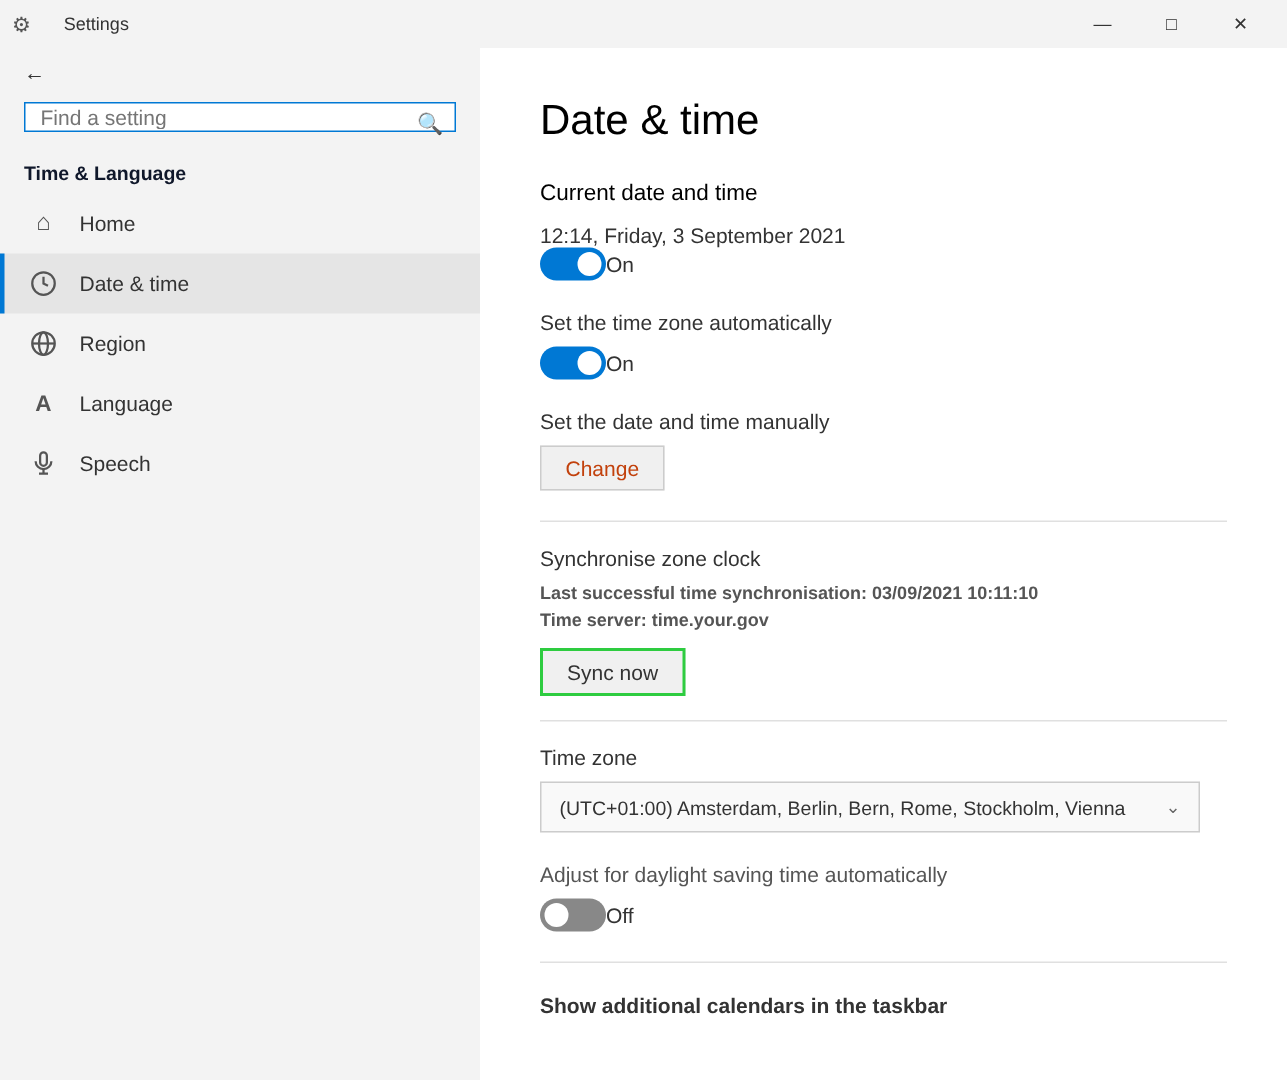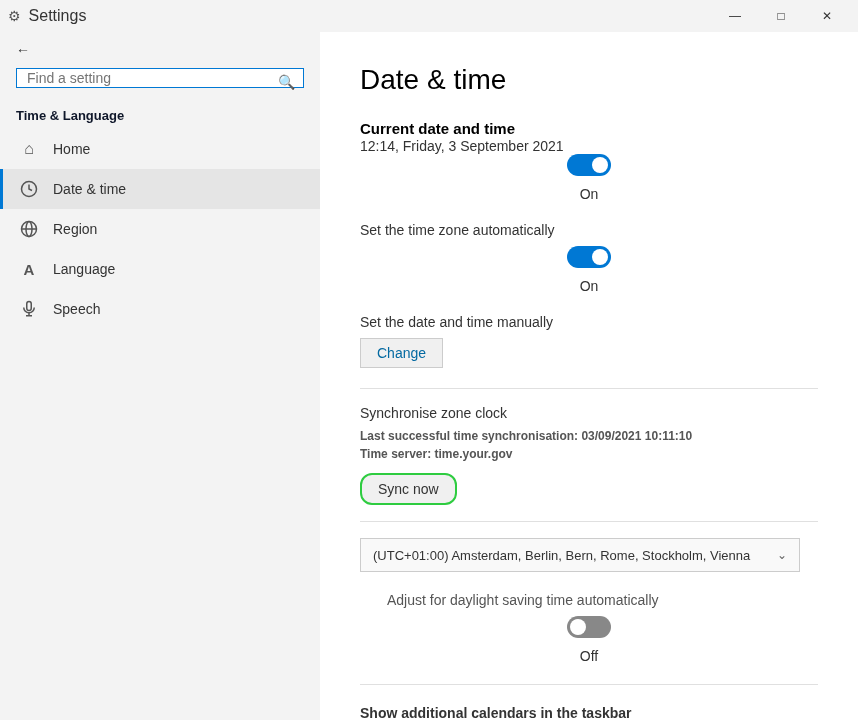--- a/index.html
+++ b/index.html
@@ -23,9 +23,9 @@
       flex-shrink: 0;
     }
     .titlebar-title {
-      font-size: 16px;
-      color: #333;
-      margin-left: 8px;
+      font-size: 12px;
+      color: #333;
+      margin-left: 22px;
       flex: 1;
     }
     .titlebar-controls {

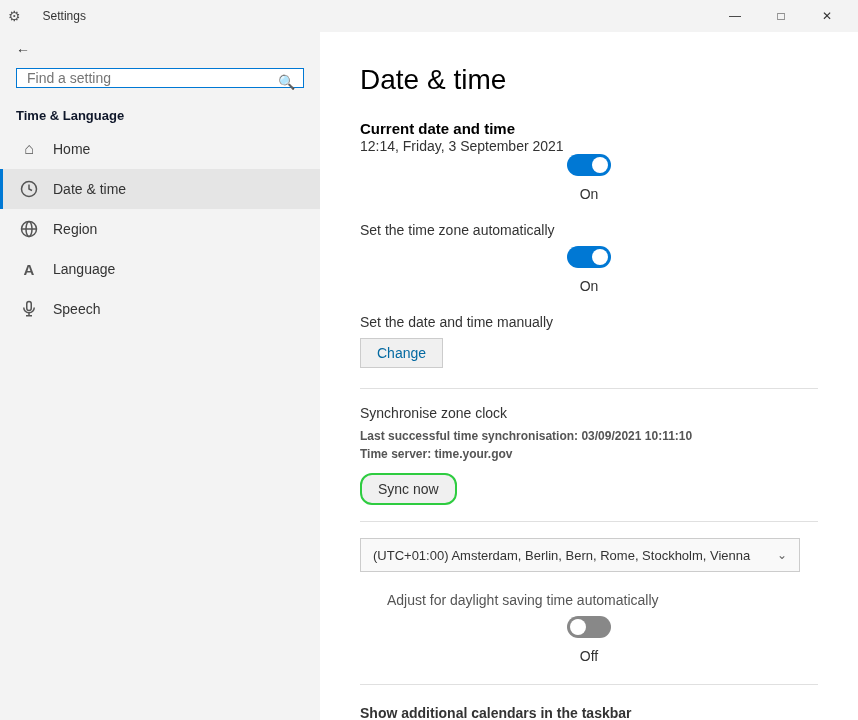--- a/index.html
+++ b/index.html
@@ -146,9 +146,9 @@
 
     .section-title {
       font-size: 15px;
-      font-weight: 700;
+      font-weight: 400;
       color: #000;
-      margin-bottom: 1px;
+      margin-bottom: 12px;
     }
 
     .current-time {

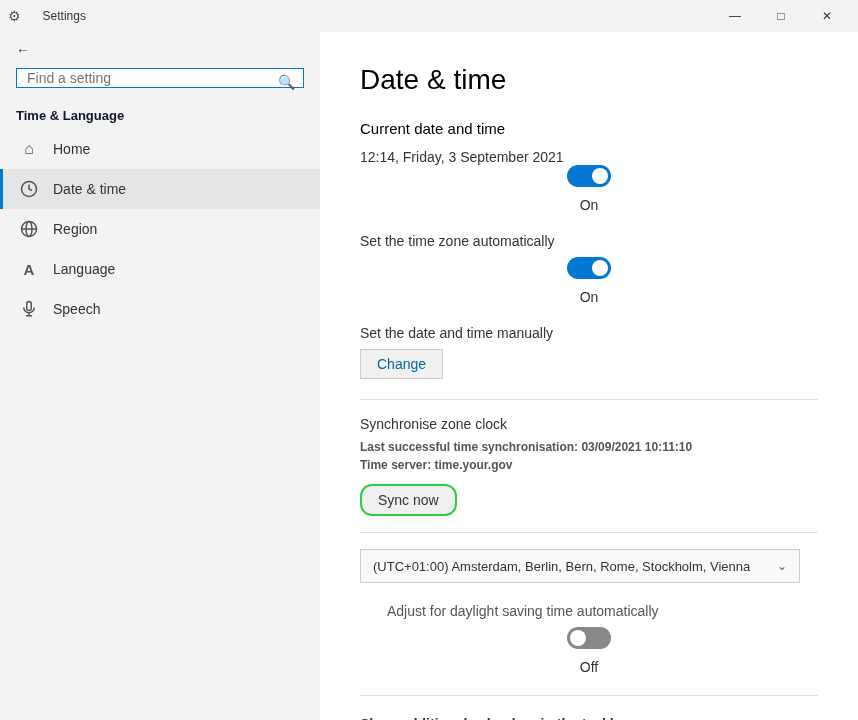--- a/index.html
+++ b/index.html
@@ -167,8 +167,6 @@
     .toggle-row {
       display: flex;
       align-items: center;
-      gap: 10px;
-      flex-direction: column;
     }
 
     

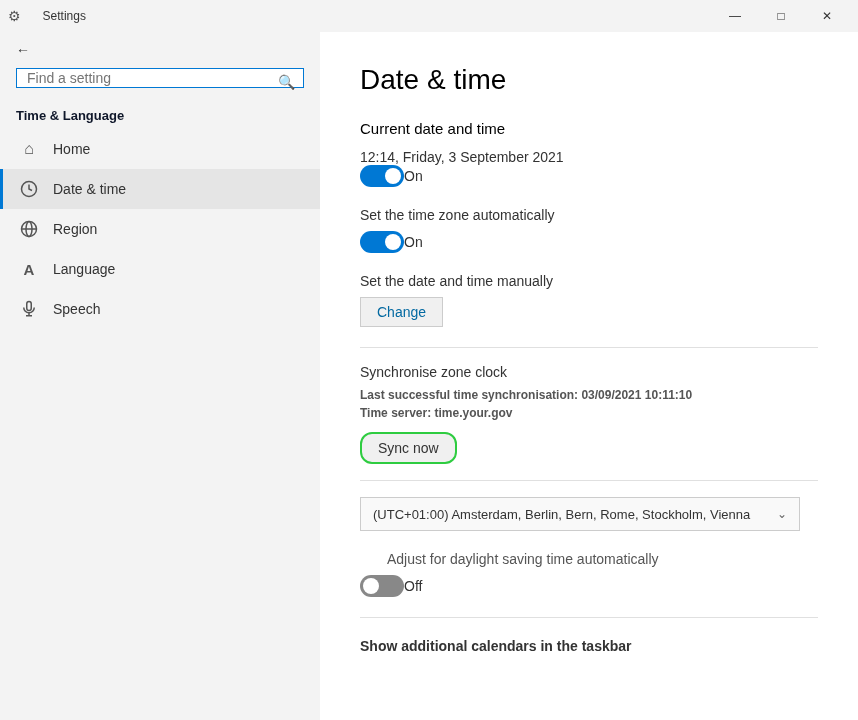--- a/index.html
+++ b/index.html
@@ -224,7 +224,7 @@
       color: #333;
     }
     .change-btn:disabled {
-      color: #0369a1;
+      color: #c2410c;
       cursor: not-allowed;
     }
 

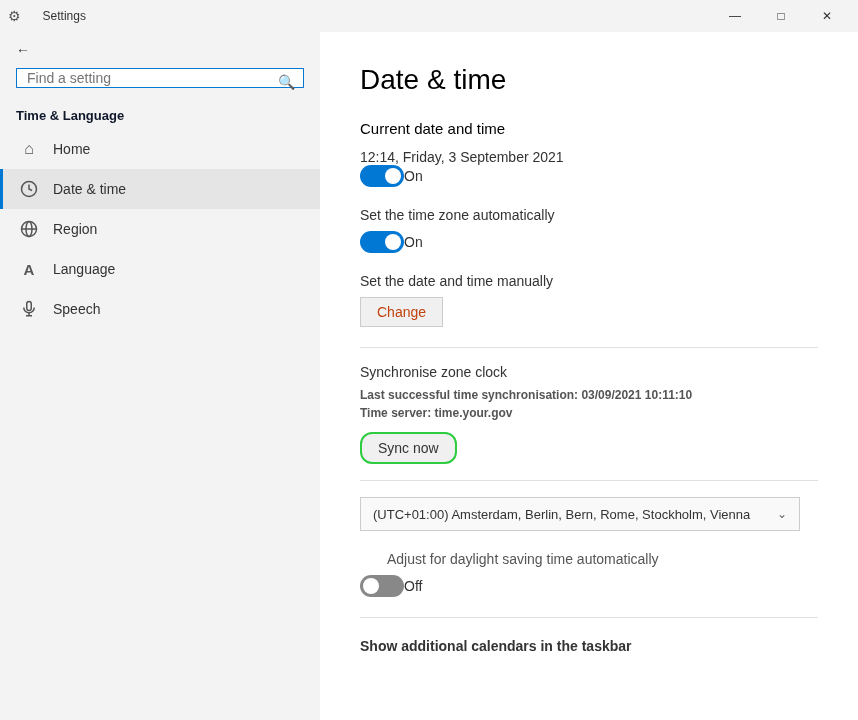--- a/index.html
+++ b/index.html
@@ -246,7 +246,7 @@
       font-size: 14px;
       cursor: pointer;
       color: #333;
-      border-radius: 12px;
+      border-radius: 0;
       margin-top: 8px;
     }
 

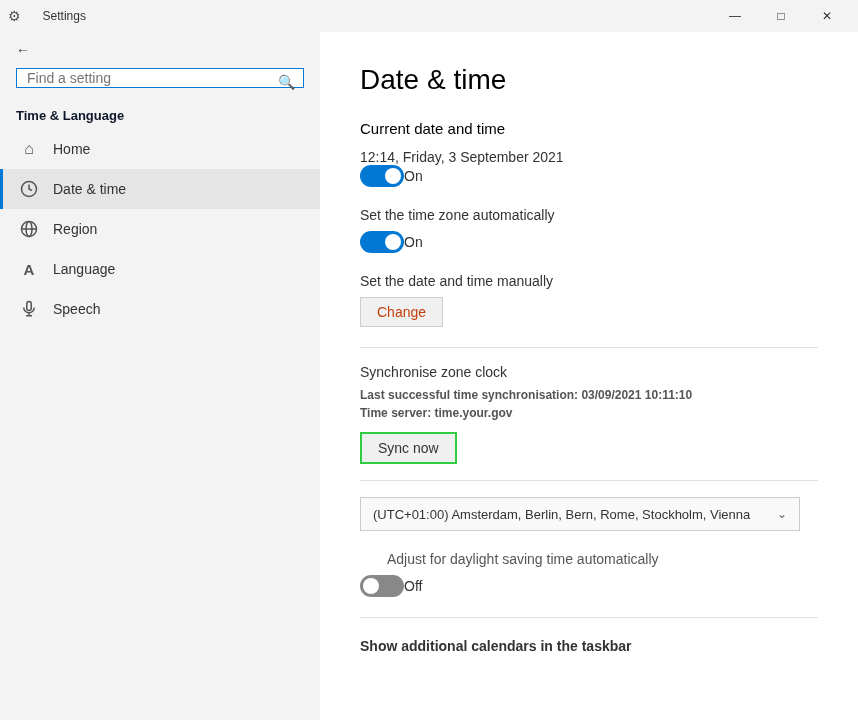--- a/index.html
+++ b/index.html
@@ -398,6 +398,7 @@
     <div class="divider"></div>
 
     <div class="setting-row">
+      <div class="setting-label">Time zone</div>
       <div class="timezone-dropdown">
         <span>(UTC+01:00) Amsterdam, Berlin, Bern, Rome, Stockholm, Vienna</span>
         <span style="font-size:12px; color:#666;">⌄</span>

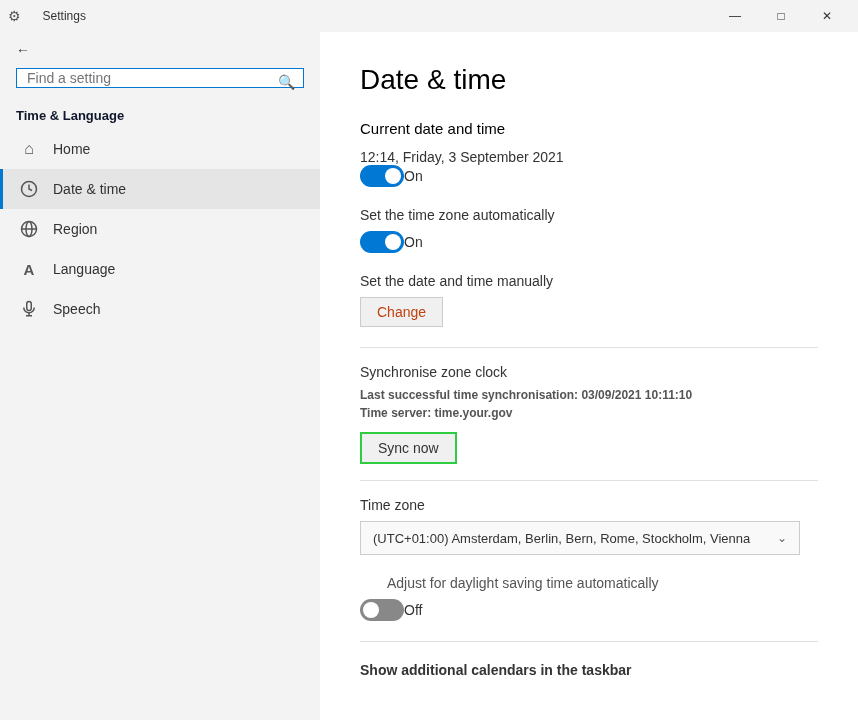--- a/index.html
+++ b/index.html
@@ -269,7 +269,6 @@
       font-size: 14px;
       color: #555;
       margin-bottom: 8px;
-      margin-left: 27px;
     }
     .bottom-section-label {
       font-size: 14px;

